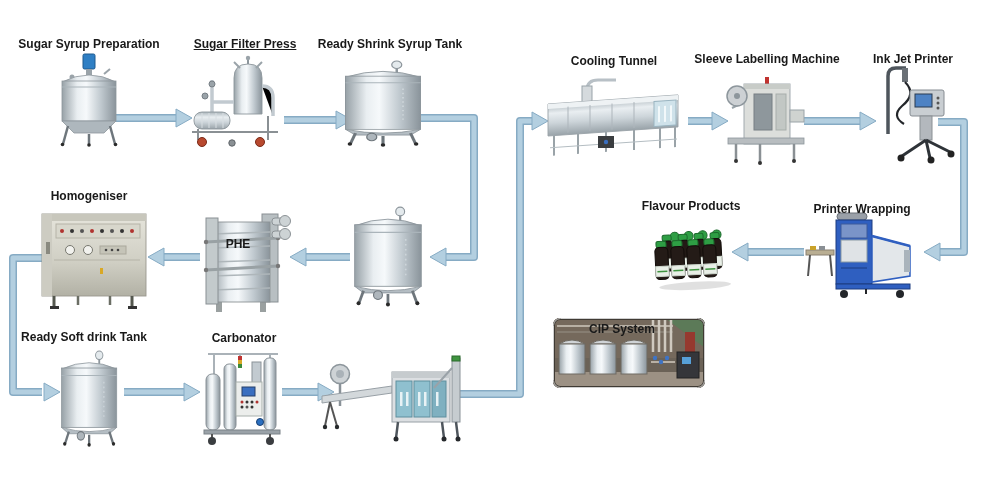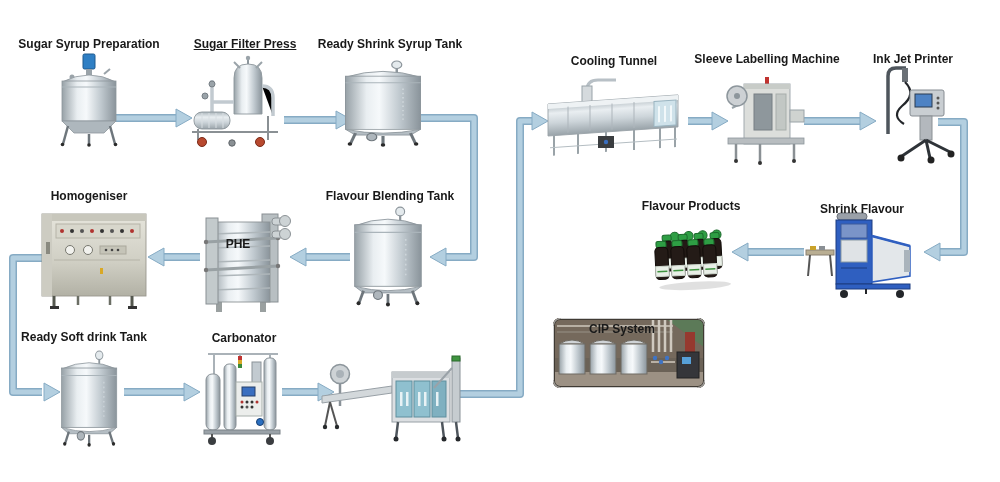--- a/index.html
+++ b/index.html
@@ -484,7 +484,6 @@
   <div class="node-label p5">Ink Jet Printer</div>
   <div class="node-label p6">Homogeniser</div>
   <div class="node-label p7">PHE</div>
-  <div class="node-label p8">Flavour Blending Tank</div>
   <div class="node-label p9">Flavour Products</div>
   <div class="node-label p10">Shrink Flavour</div>
   <div class="node-label p11">Ready Soft drink Tank</div>

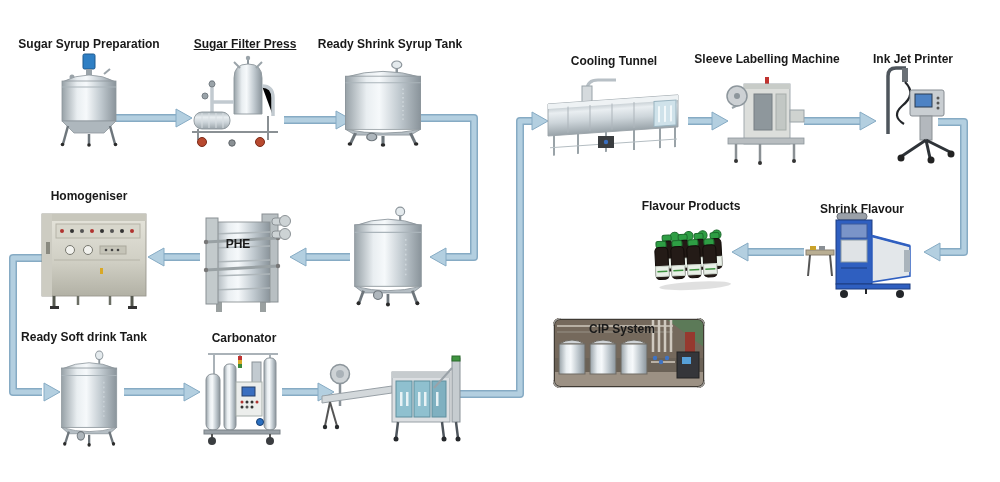--- a/index.html
+++ b/index.html
@@ -485,7 +485,7 @@
   <div class="node-label p6">Homogeniser</div>
   <div class="node-label p7">PHE</div>
   <div class="node-label p9">Flavour Products</div>
-  <div class="node-label p10">Shrink Flavour</div>
+  <div class="node-label p10">Printer Wrapping</div>
   <div class="node-label p11">Ready Soft drink Tank</div>
   <div class="node-label p12">Carbonator</div>
   <div class="node-label p14">CIP System</div>

